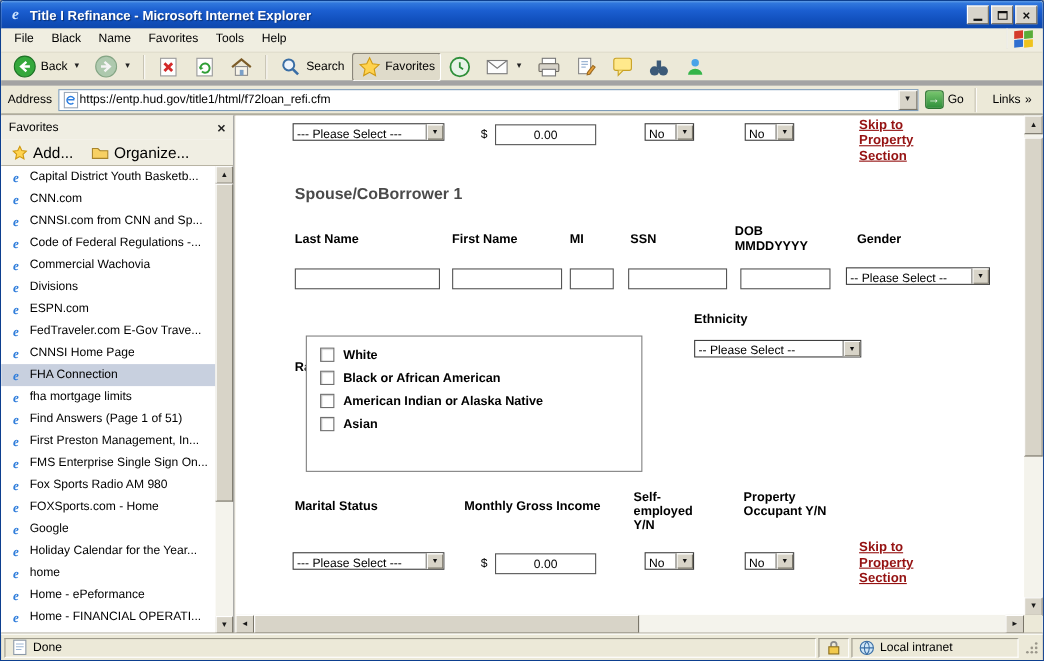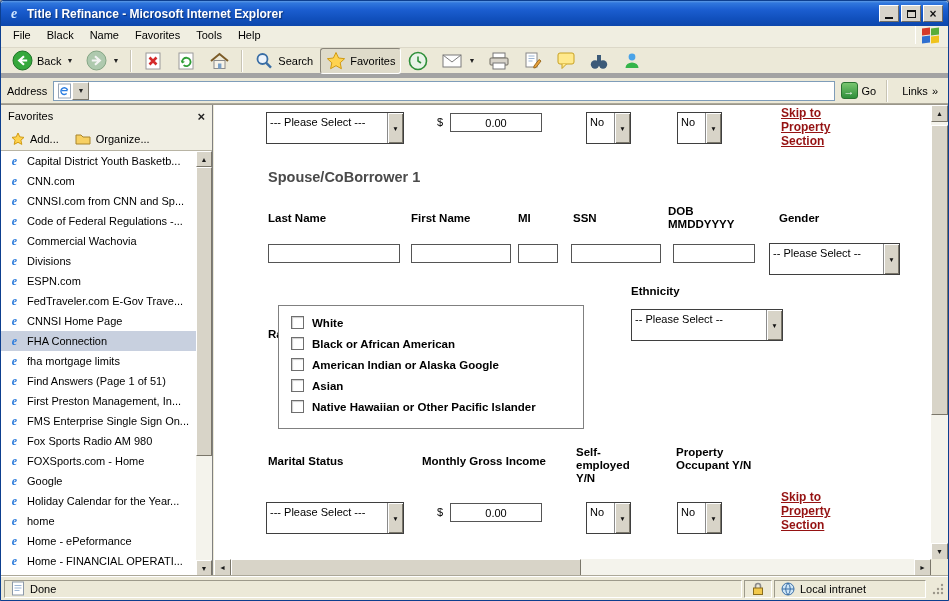--- a/index.html
+++ b/index.html
@@ -243,6 +243,7 @@
           <rect x="1.5" y="1" width="12" height="14" fill="#fff" stroke="#9aa7b8"></rect>
           <path d="M10.6 7.2 a3.4 3.4 0 1 0 -0.9 3.4 M4.9 7.6 h5.7" fill="none" stroke="#2a7de1" stroke-width="1.4"></path>
         </svg>
+      <span class="addr-text">https://entp.hud.gov/title1/html/f72loan_refi.cfm</span>
       <span class="addr-dd">▼</span>
     </div>
     <div class="go-btn">

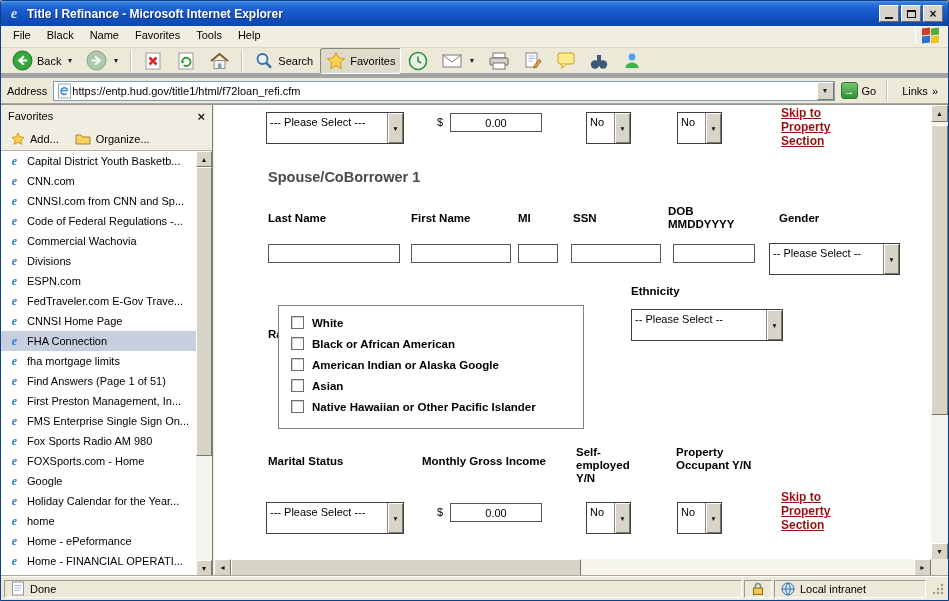--- a/index.html
+++ b/index.html
@@ -82,7 +82,7 @@
   .form-layer{position:absolute;inset:0 17px 17px 0;overflow:hidden;font-family:"Liberation Sans",sans-serif;}
   .lbl{position:absolute;font-weight:bold;font-size:11.5px;color:#000;line-height:13px;}
   .hd{position:absolute;font-size:14.5px;font-weight:bold;color:#4a4a4a;}
-  .xsel{position:absolute;height:32px;background:#fff;border:1px solid #3f3f3f;display:flex;align-items:stretch;cursor:pointer;}
+  .xsel{position:absolute;height:16px;background:#fff;border:1px solid #3f3f3f;display:flex;align-items:stretch;cursor:pointer;}
   .xsel-txt{flex:1;font-size:11px;padding:3px 2px 0 3px;white-space:nowrap;overflow:hidden;}
   .xsel-btn{width:16px;background:#d8d4c8;border-left:1px solid #8a8a8a;box-shadow:inset 1px 1px 0 #fff,inset -1px -1px 0 #7a766a;display:flex;align-items:center;justify-content:center;font-size:6.5px;color:#111;flex:none;}
   .xinp{position:absolute;height:19px;background:#fff;border:1px solid #555;font-size:11px;font-family:"Liberation Sans",sans-serif;padding:0 19px;}

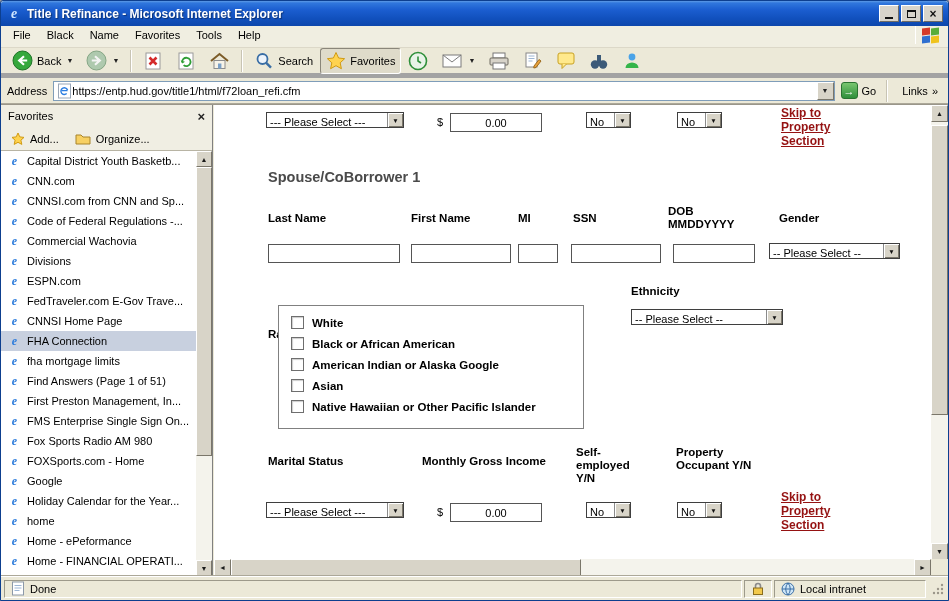--- a/index.html
+++ b/index.html
@@ -51,7 +51,7 @@
   .sidebar{position:absolute;left:0;top:0;width:212px;height:100%;background:#fff;border-right:1px solid #808080;}
   .sb-header{height:22px;background:#f0eee3;display:flex;align-items:center;padding:0 7px;font-size:11px;}
   .sb-close{margin-left:auto;font-size:13px;font-weight:bold;color:#222;cursor:pointer;line-height:1;}
-  .sb-actions{height:24px;background:#f0eee3;border-bottom:1px solid #b8b4a4;display:flex;align-items:center;gap:16px;padding:0 10px;font-size:11px;}
+  .sb-actions{height:24px;background:#f0eee3;border-bottom:1px solid #b8b4a4;display:flex;align-items:center;gap:16px;padding:0 10px;font-size:14px;}
   .sb-act{display:flex;align-items:center;gap:5px;cursor:pointer;}
   .sb-list{position:absolute;top:46px;left:0;right:16px;bottom:0;overflow:hidden;background:#fff;}
   .fav-item{height:20px;display:flex;align-items:center;gap:6px;padding-left:7px;font-size:11px;white-space:nowrap;overflow:hidden;cursor:pointer;}

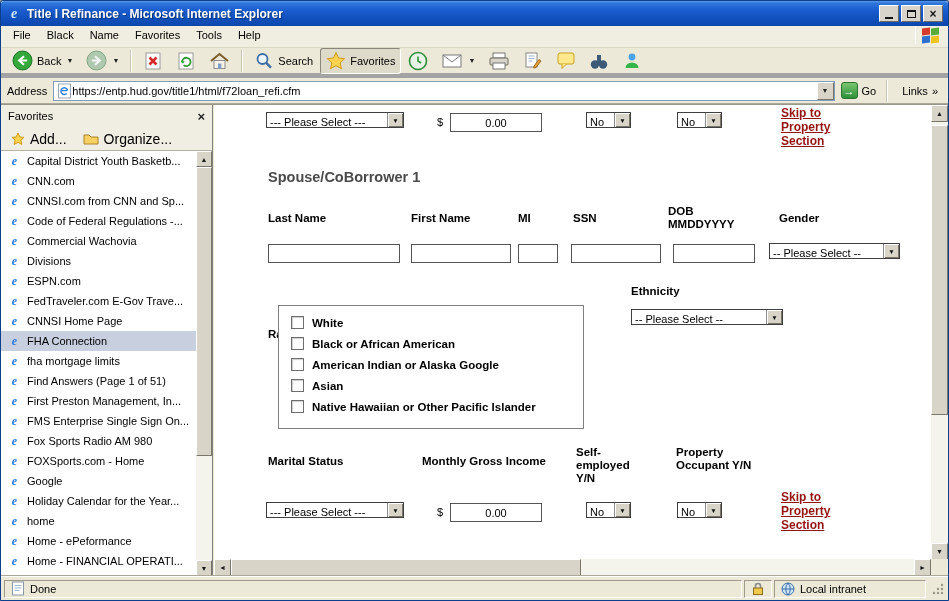--- a/index.html
+++ b/index.html
@@ -422,7 +422,7 @@
             </label>
           <label class="race-row">
               <span class="cb"></span>
-              <span>American Indian or Alaska Google</span>
+              <span>American Indian or Alaska Native</span>
             </label>
           <label class="race-row">
               <span class="cb"></span>

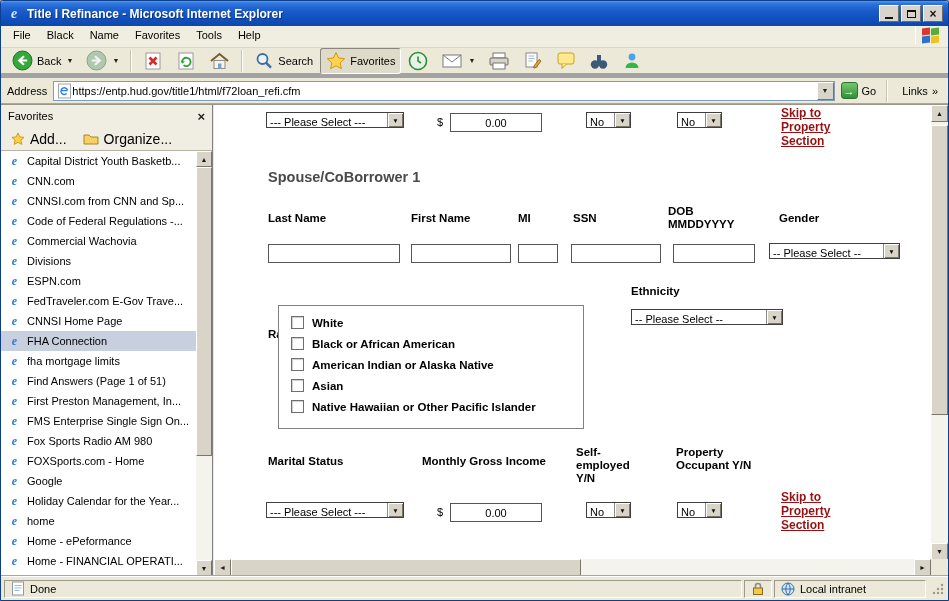--- a/index.html
+++ b/index.html
@@ -428,10 +428,6 @@
               <span class="cb"></span>
               <span>Asian</span>
             </label>
-          <label class="race-row">
-              <span class="cb"></span>
-              <span>Native Hawaiian or Other Pacific Islander</span>
-            </label>
         </div>
         <div class="xsel" style="left:417px;top:204px;width:152px;">
           <span class="xsel-txt">-- Please Select --</span>

